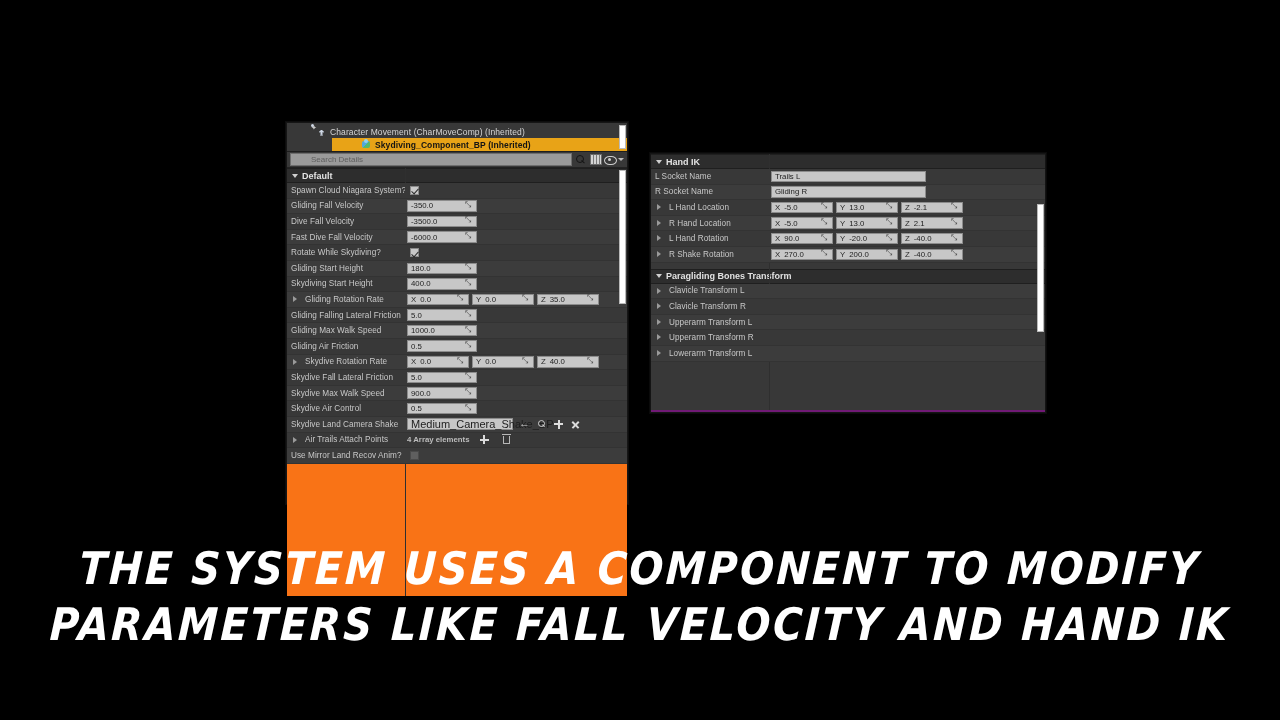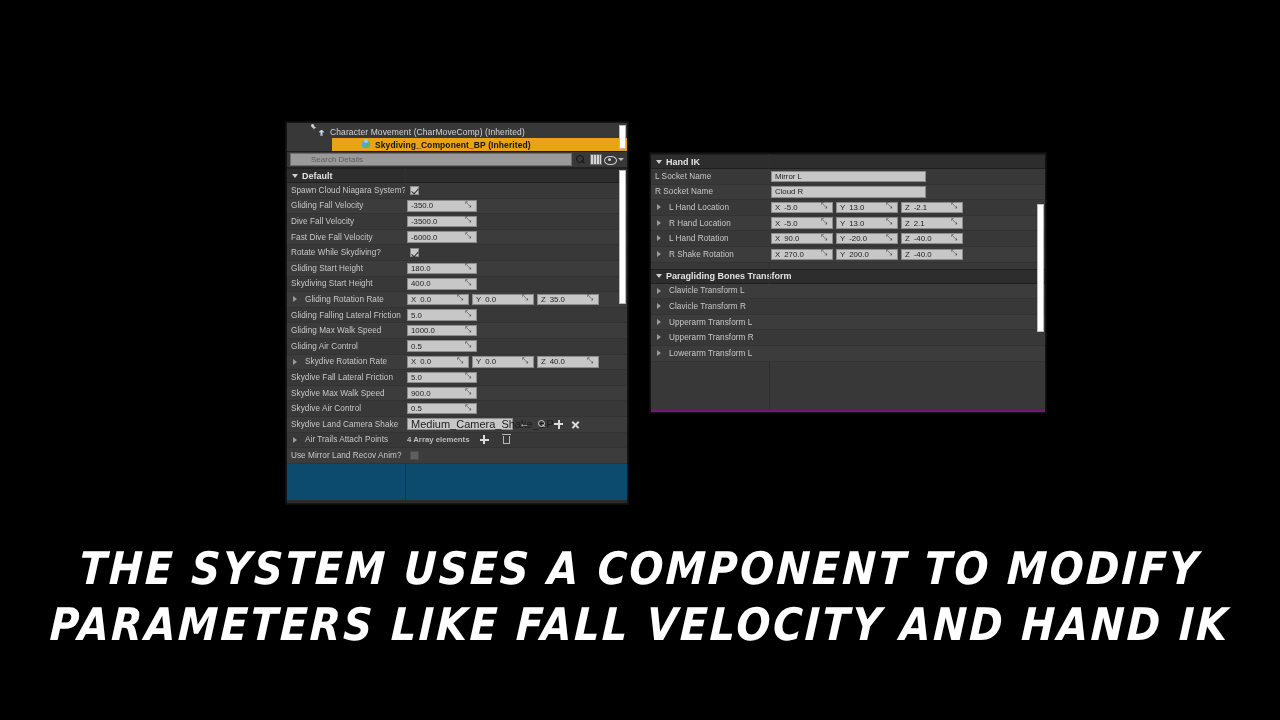--- a/index.html
+++ b/index.html
@@ -107,8 +107,8 @@
   
   .details-body {
     position: relative;
-    background: #0c4a6e;
-    height: 332px;
+    background: #f97316;
+    height: 428px;
     overflow: hidden;
   }
   .cat-header {

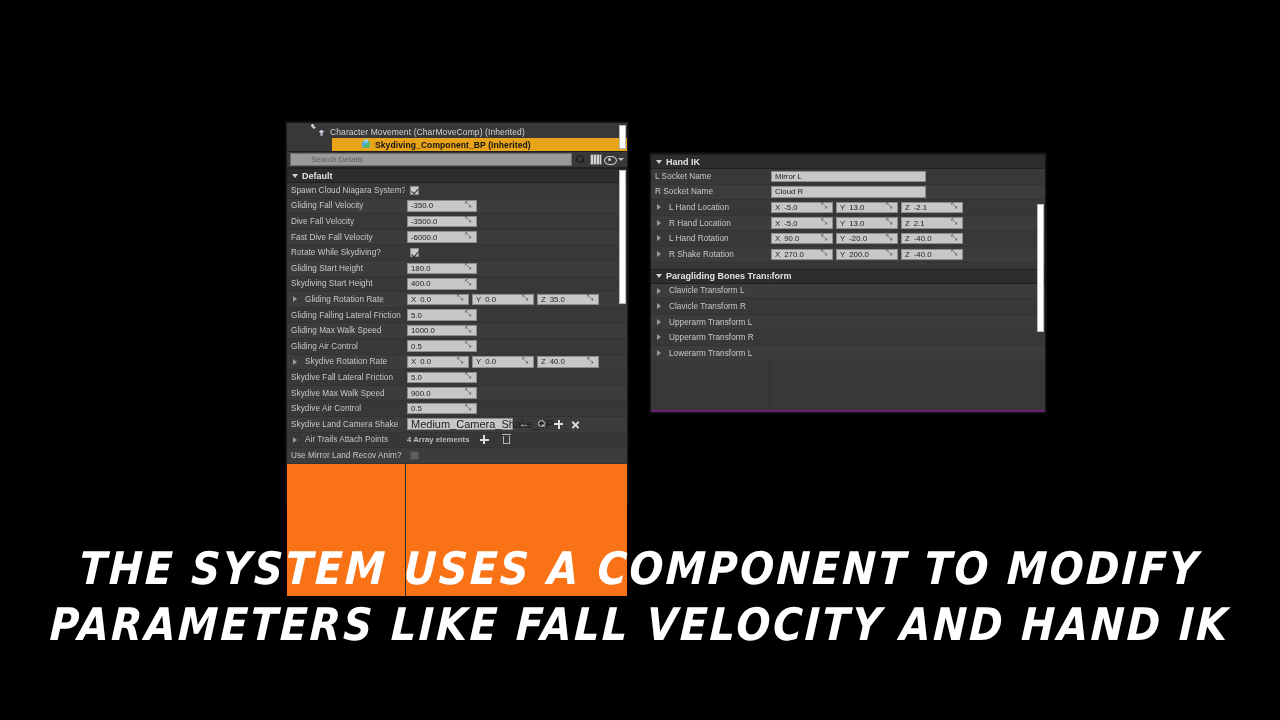--- a/index.html
+++ b/index.html
@@ -539,7 +539,7 @@
       <div class="prop-row">
         <div class="prop-label right">L Socket Name</div>
         <div class="prop-value">
-          <span class="txt-field">Mirror L</span>
+          <span class="txt-field">Trails L</span>
         </div>
       </div>
 

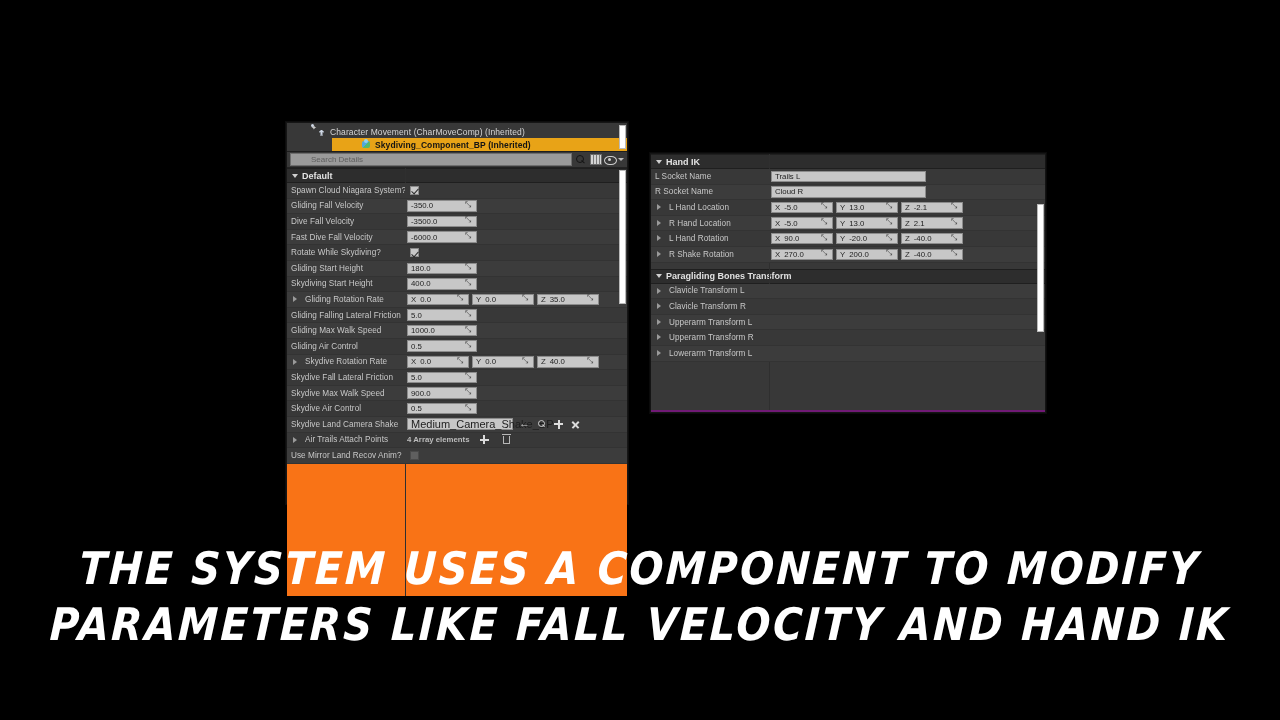--- a/index.html
+++ b/index.html
@@ -546,7 +546,7 @@
       <div class="prop-row">
         <div class="prop-label right">R Socket Name</div>
         <div class="prop-value">
-          <span class="txt-field">Cloud R</span>
+          <span class="txt-field">Gliding R</span>
         </div>
       </div>
 

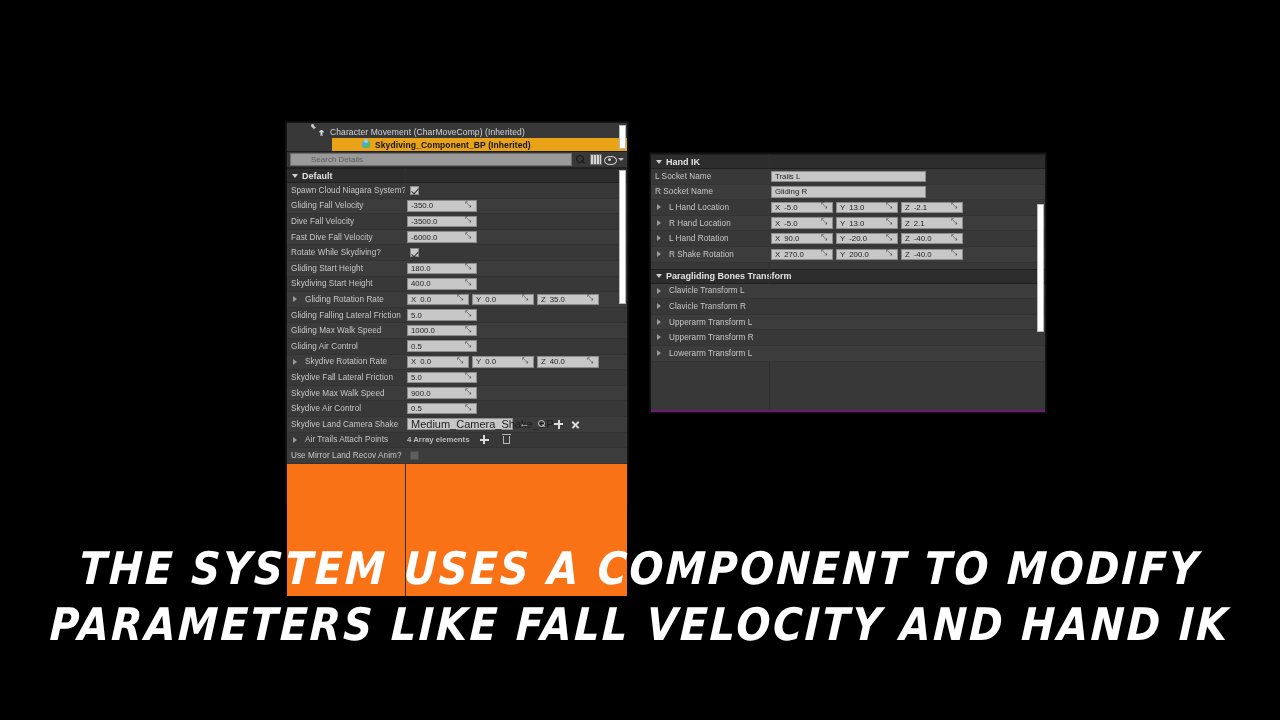--- a/index.html
+++ b/index.html
@@ -424,7 +424,7 @@
       </div>
 
       <div class="prop-row">
-        <div class="prop-label">Gliding Air Control</div>
+        <div class="prop-label">Gliding Air Friction</div>
         <div class="prop-value">
           <span class="num-field w-single">
             <span>0.5</span>

